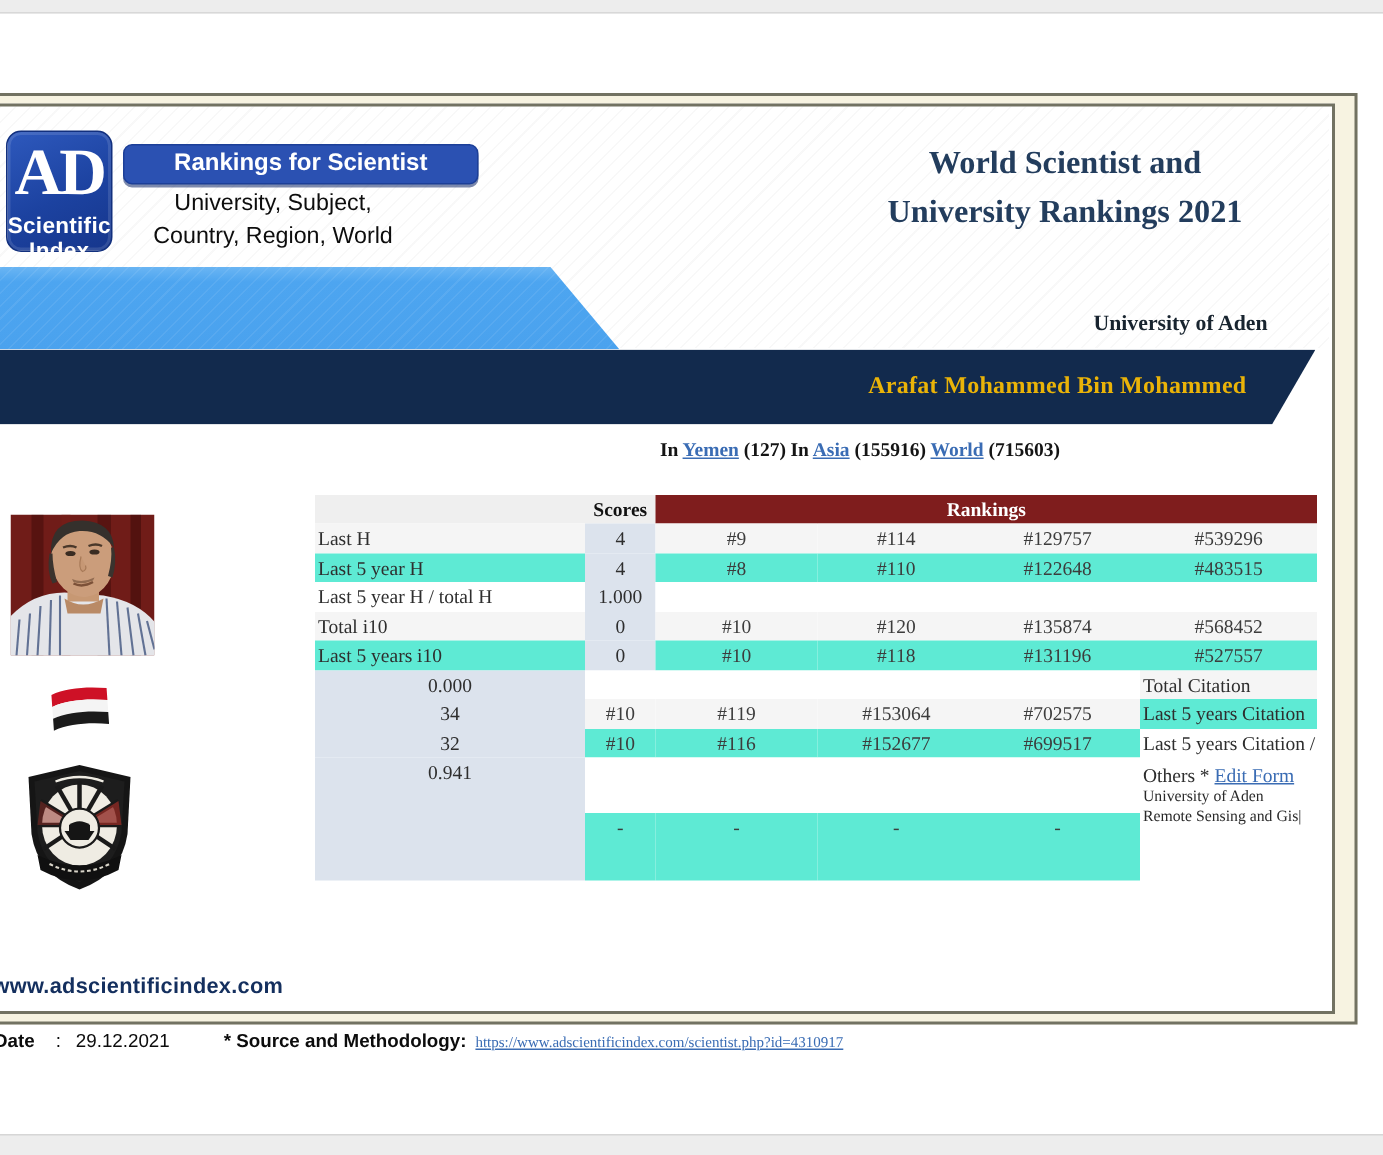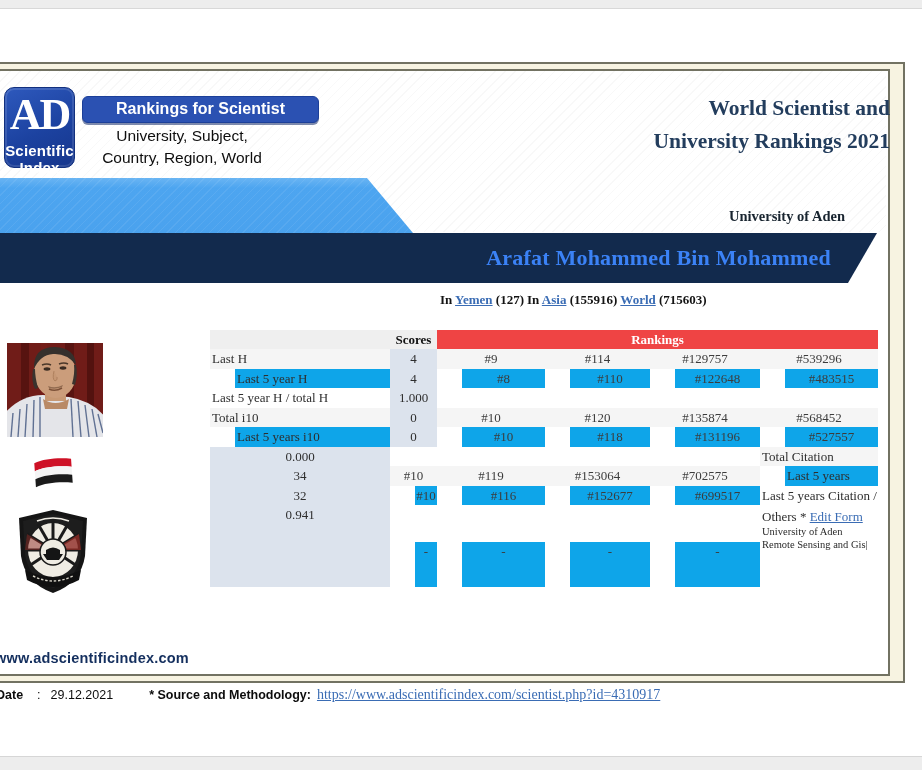--- a/index.html
+++ b/index.html
@@ -33,7 +33,7 @@
   .brand-tagline { left:72px; top:125px; width:220px; text-align:center;
     font-family:"Liberation Sans",sans-serif; font-weight:normal; font-size:15.5px; line-height:21.5px; color:#0d0d0d; }
 
-  .main-title { left:530px; top:92px; width:360px; text-align:right;
+  .main-title { left:530px; top:92px; width:360px; text-align:center;
     font-weight:bold; font-size:21.5px; line-height:33px; color:#233d5d; }
 
   

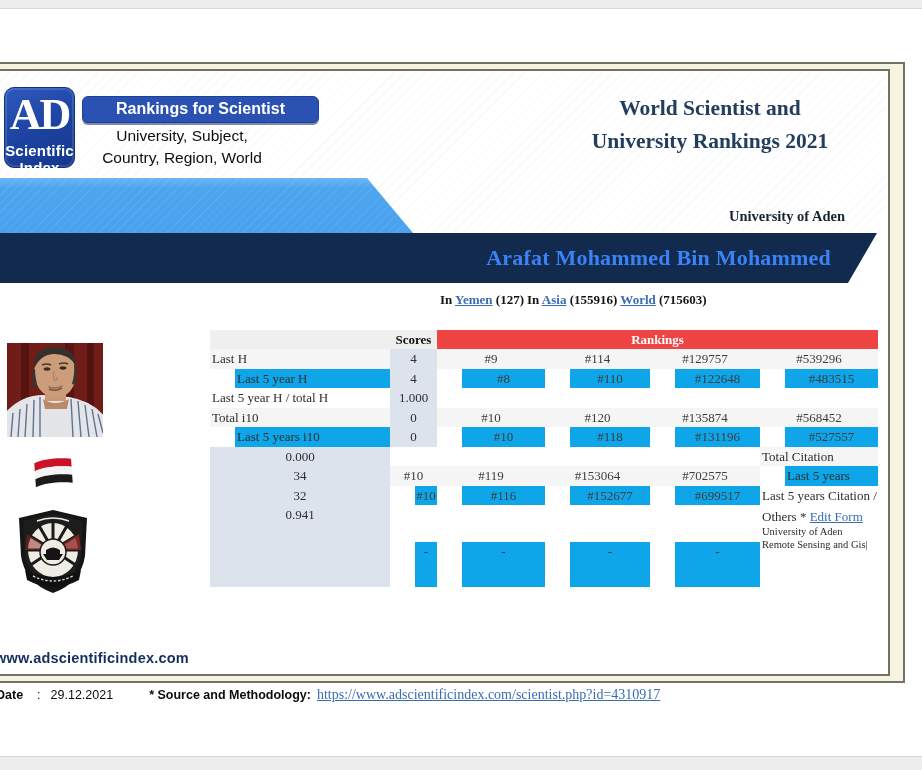--- a/index.html
+++ b/index.html
@@ -47,7 +47,7 @@
   .navy-banner { left:0; top:233px; width:877px; height:50px; background:#122a4d;
     clip-path:polygon(0 0, 877px 0, 848px 50px, 0 50px); }
   .navy-banner .name { position:absolute; right:46px; top:0; width:800px; text-align:right;
-    color:#3b82f6; font-weight:bold; font-size:22px; line-height:49px; letter-spacing:0.2px; }
+    color:#eab308; font-weight:bold; font-size:16px; line-height:49px; letter-spacing:0.2px; }
 
   
   .col-headers { left:437px; top:292px; width:441px; display:flex;

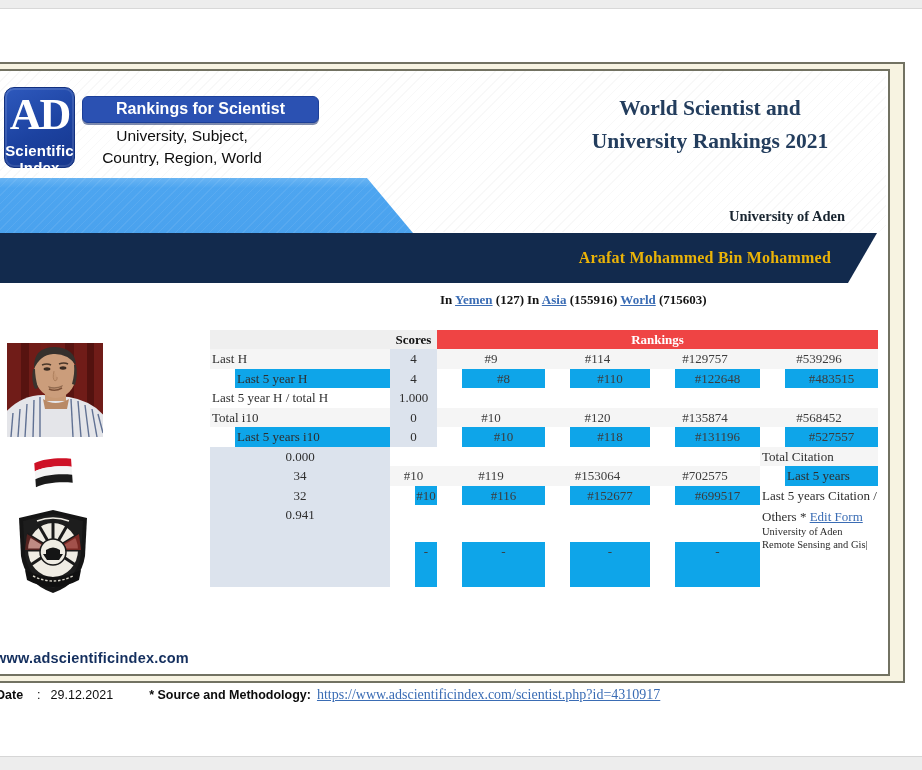--- a/index.html
+++ b/index.html
@@ -69,7 +69,7 @@
   .rk  { text-align:center; color:#3c3c3c; }
   .h-label { background:#efefef; }
   .h-score { background:#efefef; font-weight:bold; text-align:center; line-height:19px; color:#111; }
-  .h-rank { grid-column:3/7; background:#ef4444; color:#fff; font-weight:bold;
+  .h-rank { grid-column:3/7; background:#7f1d1d; color:#fff; font-weight:bold;
     text-align:center; line-height:19px; }
   .bgA { background:#f5f5f5; }
   .bgB { background:#0ea5e9;margin-left:25px; }

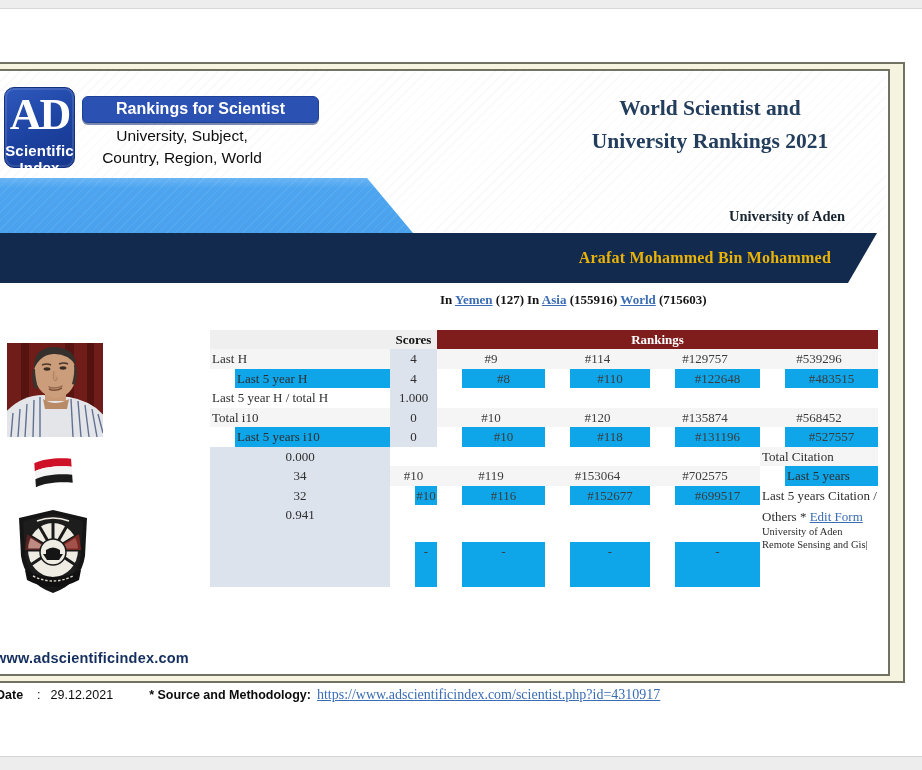--- a/index.html
+++ b/index.html
@@ -72,7 +72,7 @@
   .h-rank { grid-column:3/7; background:#7f1d1d; color:#fff; font-weight:bold;
     text-align:center; line-height:19px; }
   .bgA { background:#f5f5f5; }
-  .bgB { background:#0ea5e9;margin-left:25px; }
+  .bgB { background:#5eead4; }
   .bgW { background:#ffffff; }
   .two { line-height:17.5px; padding-top:1px; }
   .top-align { line-height:19px; }

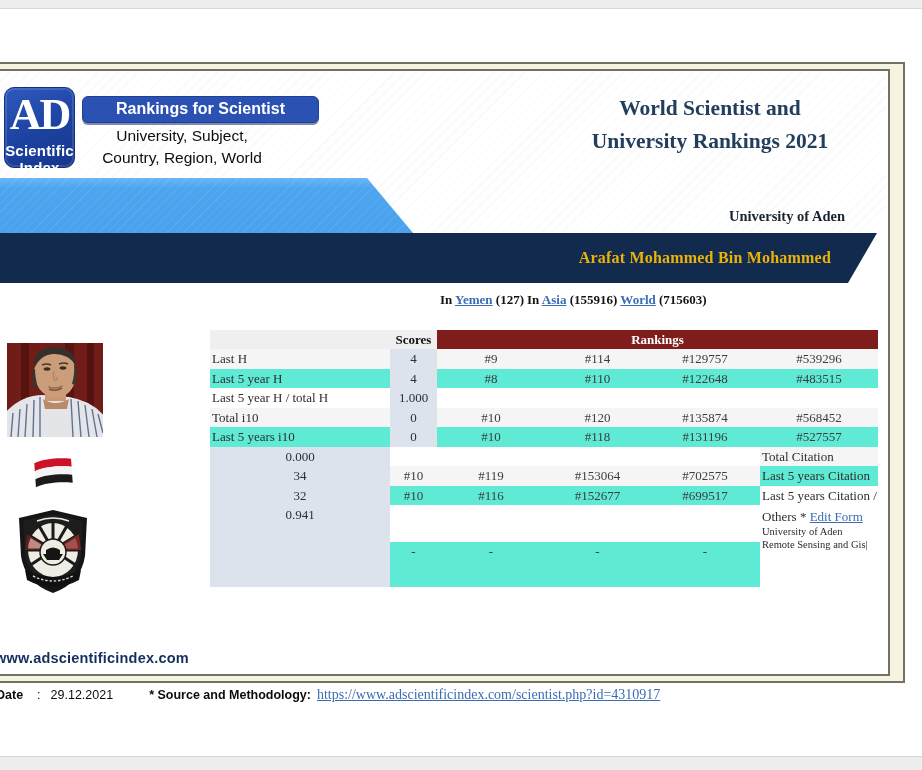--- a/index.html
+++ b/index.html
@@ -93,7 +93,7 @@
   .footer .sep { margin-left:14px; }
   .footer .val { margin-left:10px; }
   .footer .src { margin-left:36px; font-weight:bold; }
-  .footer .flink { margin-left:6px; font-family:"Liberation Serif",serif; font-size:14px; }
+  .footer .flink { margin-left:6px; font-family:"Liberation Serif",serif; font-size:10px; }
 </style>
 </head>
 <body>

